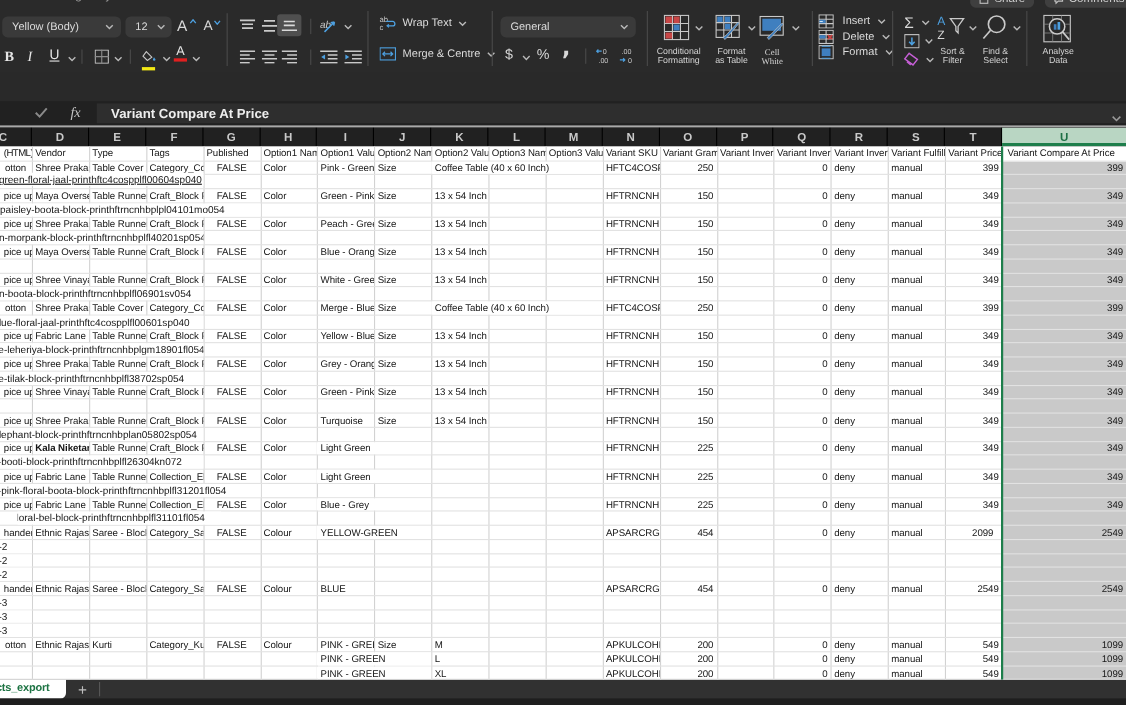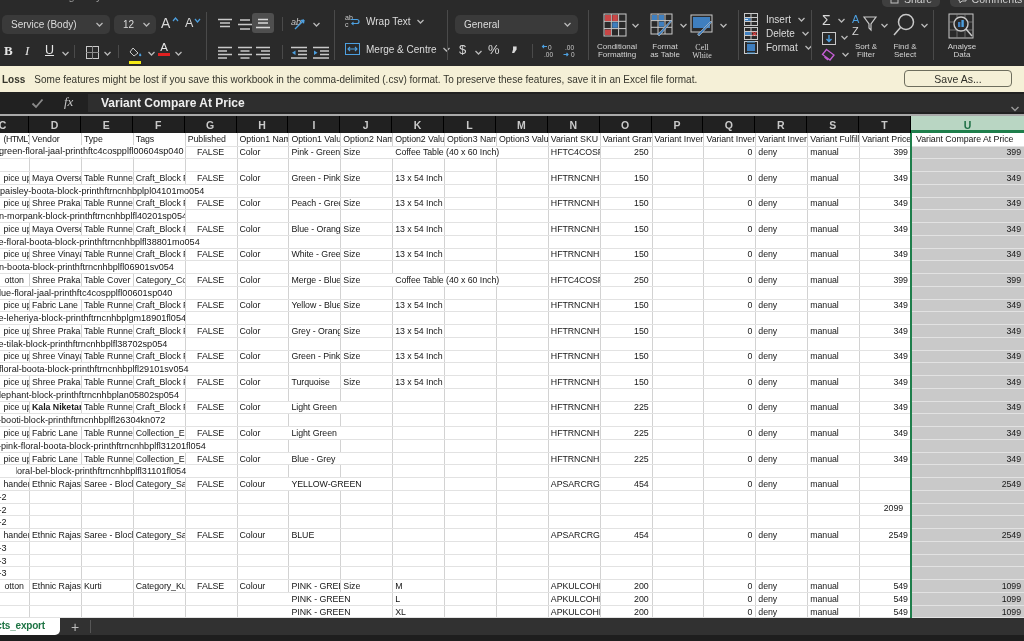--- a/index.html
+++ b/index.html
@@ -97,7 +97,7 @@
     </div>
 
     <div class="abs combo" style="left:2px; top:15px; width:108px;">
-      <span class="rb-text">Service (Body)</span>
+      <span class="rb-text">Yellow (Body)</span>
       <span class="chev" style="position:absolute; right:6px; top:5px;">
           <svg width="9" height="9" viewBox="0 0 9 9">
             <path d="M1.5 3 L4.5 6 L7.5 3" stroke="#b8b8b8" stroke-width="1.3" fill="none"></path>

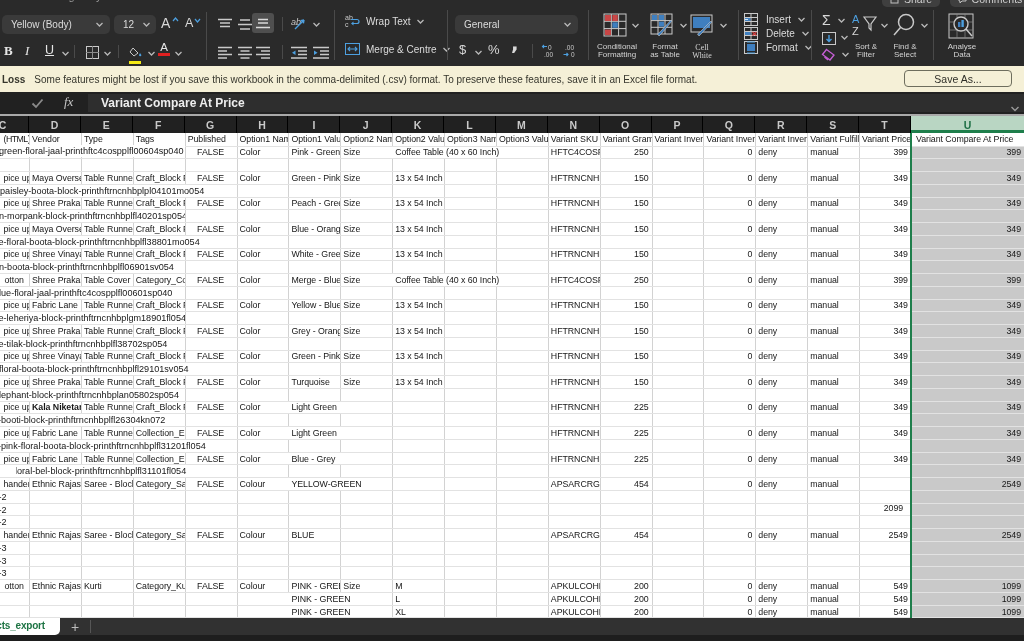--- a/index.html
+++ b/index.html
@@ -425,13 +425,6 @@
     <div class="abs grouplabel" style="left:940px; top:43px; width:44px;"><span>Analyse</span><br><span>Data</span></div>
   </div>
 
-  <div class="abs warnbar">
-    <span class="warn-text warn-bold">Loss</span>
-    <span class="warn-text warn-rest">Some features might be lost if you save this workbook in the comma-delimited (.csv) format. To preserve these features, save it in an Excel file format.</span>
-    <div class="saveas-btn">
-        <span>Save As...</span>
-      </div>
-  </div>
 
   <div class="abs formulabar">
     <div class="fx-input">

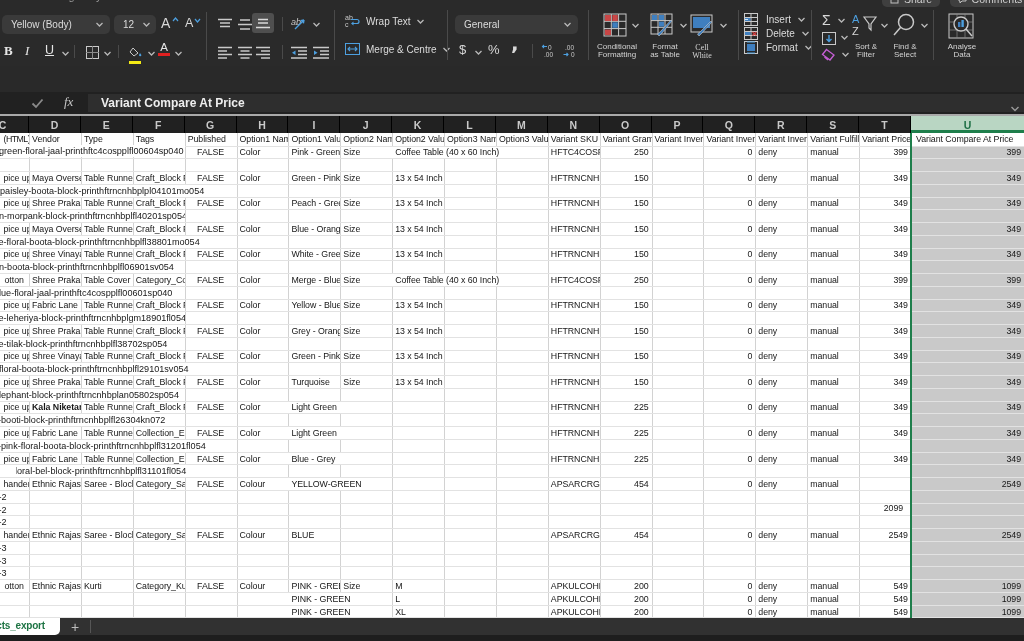--- a/index.html
+++ b/index.html
@@ -625,7 +625,7 @@
       <div class="cell ar" style="left: 913px; top: 13.5px; width: 111px; height: 11.756px;">
         <span>399</span>
       </div>
-      <div class="spill" style="top: 12px; height: 11.756px; left: 0px; width: 184.694px;">
+      <div class="spill" style="top: 24px; height: 11.756px; left: 0px; width: 184.694px; text-decoration: underline;">
         <span style="margin-left: -1px;">green-floral-jaal-printhftc4cospplfl00604sp040</span>
       </div>
       <div class="cell al" style="left: 0px; top: 39.012px; width: 29.06px; height: 11.756px;">

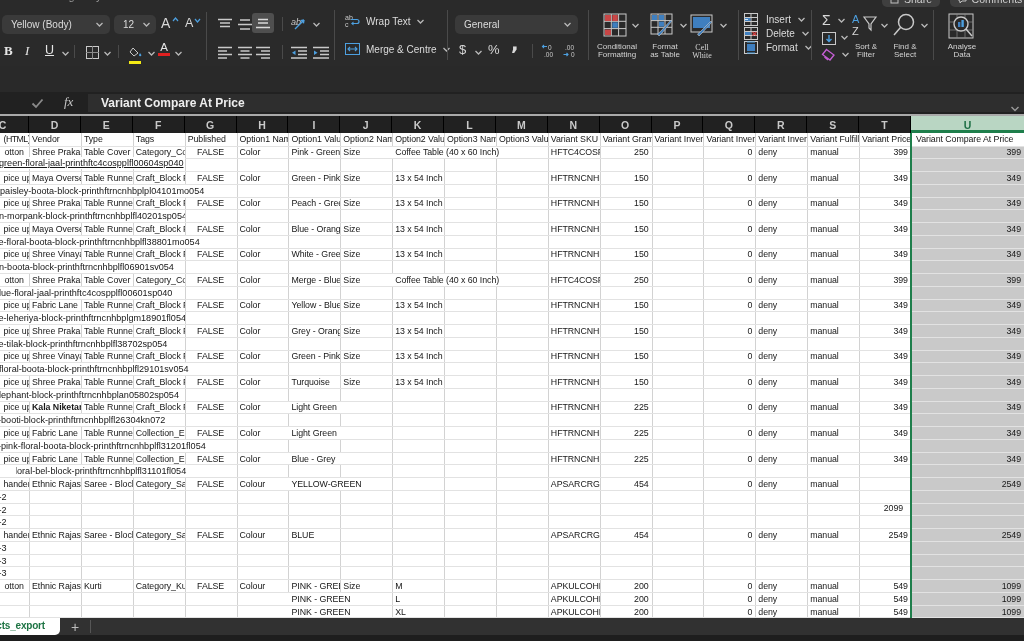--- a/index.html
+++ b/index.html
@@ -778,9 +778,6 @@
       <div class="cell ar" style="left: 913px; top: 90.036px; width: 111px; height: 11.756px;">
         <span>349</span>
       </div>
-      <div class="spill" style="top: 102.792px; height: 11.756px; left: 0px; width: 236.572px;">
-        <span style="margin-left: -1.5px;">e-floral-boota-block-printhftrncnhbplfl38801mo054</span>
-      </div>
       <div class="cell al" style="left: 0px; top: 115.548px; width: 29.06px; height: 11.756px;">
         <span style="margin-left: 0.5px;">pice up</span>
       </div>

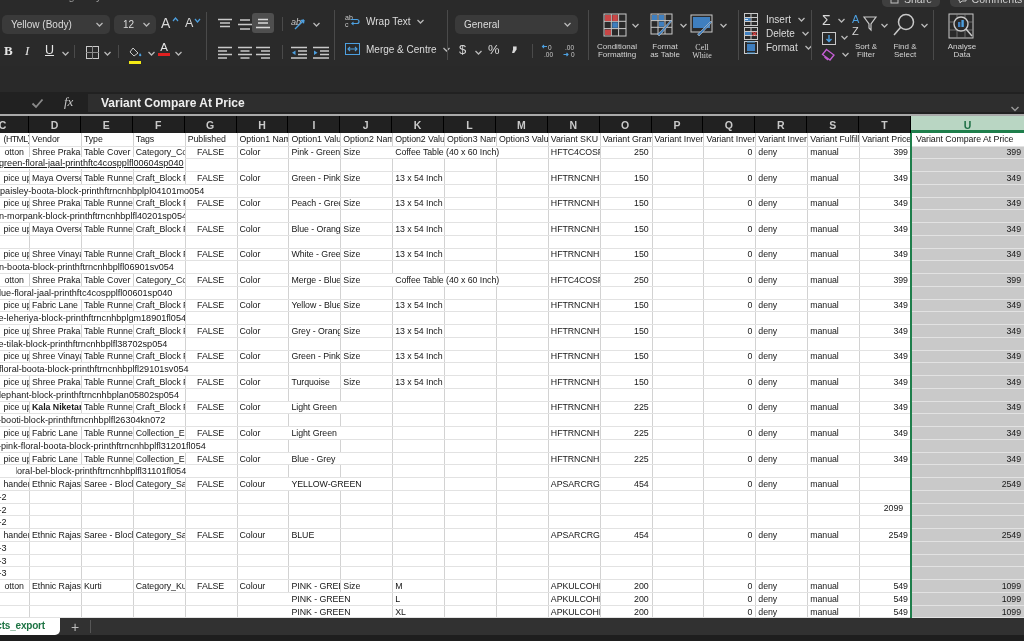--- a/index.html
+++ b/index.html
@@ -1030,9 +1030,6 @@
       <div class="cell ar" style="left: 913px; top: 217.596px; width: 111px; height: 11.756px;">
         <span>349</span>
       </div>
-      <div class="spill" style="top: 230.352px; height: 11.756px; left: 0px; width: 236.572px;">
-        <span style="margin-left: -1px;">floral-boota-block-printhftrncnhbplfl29101sv054</span>
-      </div>
       <div class="cell al" style="left: 0px; top: 243.108px; width: 29.06px; height: 11.756px;">
         <span style="margin-left: 0.5px;">pice up</span>
       </div>

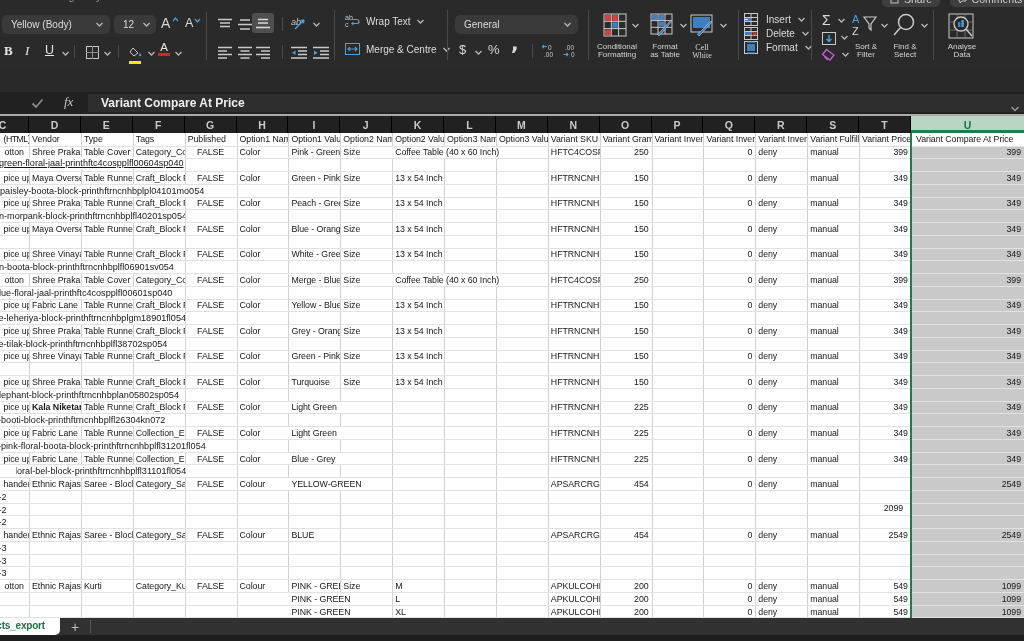--- a/index.html
+++ b/index.html
@@ -1252,7 +1252,7 @@
       <div class="cell al" style="left: 807.23px; top: 345.156px; width: 51.878px; height: 11.756px;">
         <span>manual</span>
       </div>
-      <div class="cell ar" style="left: 859.108px; top: 345.156px; width: 47px; height: 11.756px; margin-top: 24px;">
+      <div class="cell ar" style="left: 859.108px; top: 345.156px; width: 47px; height: 11.756px;">
         <span>2099</span>
       </div>
       <div class="cell ar" style="left: 913px; top: 345.156px; width: 111px; height: 11.756px;">

